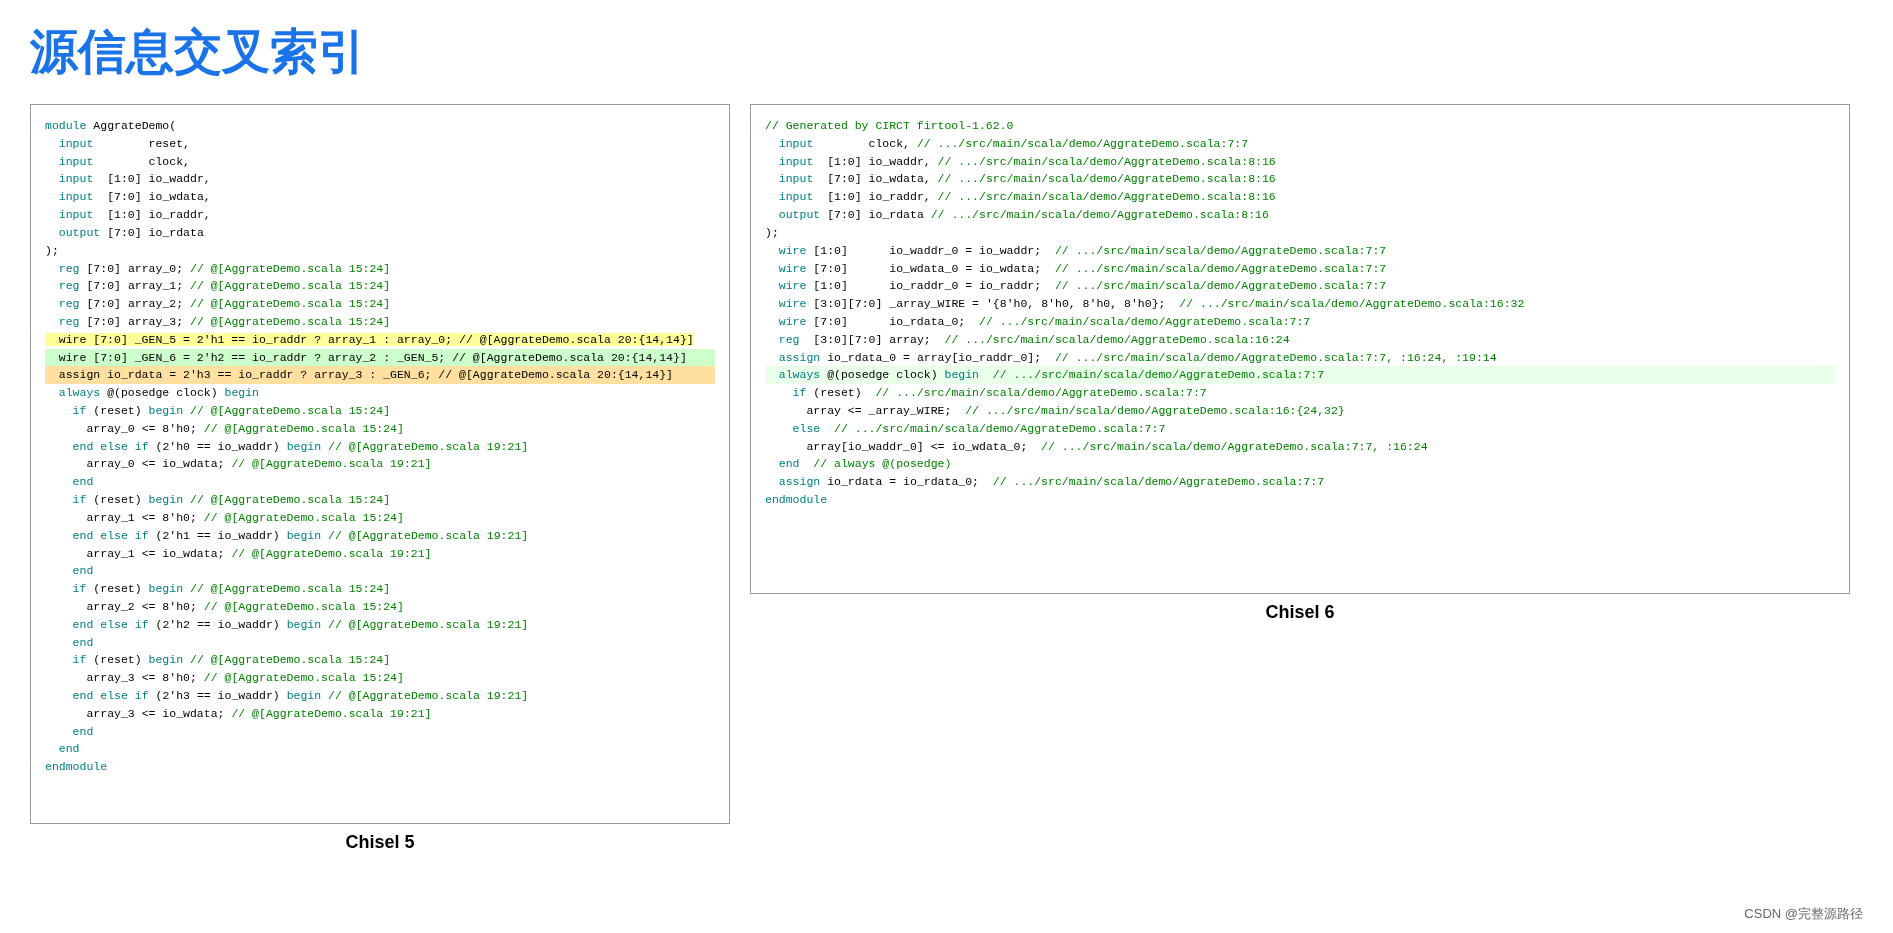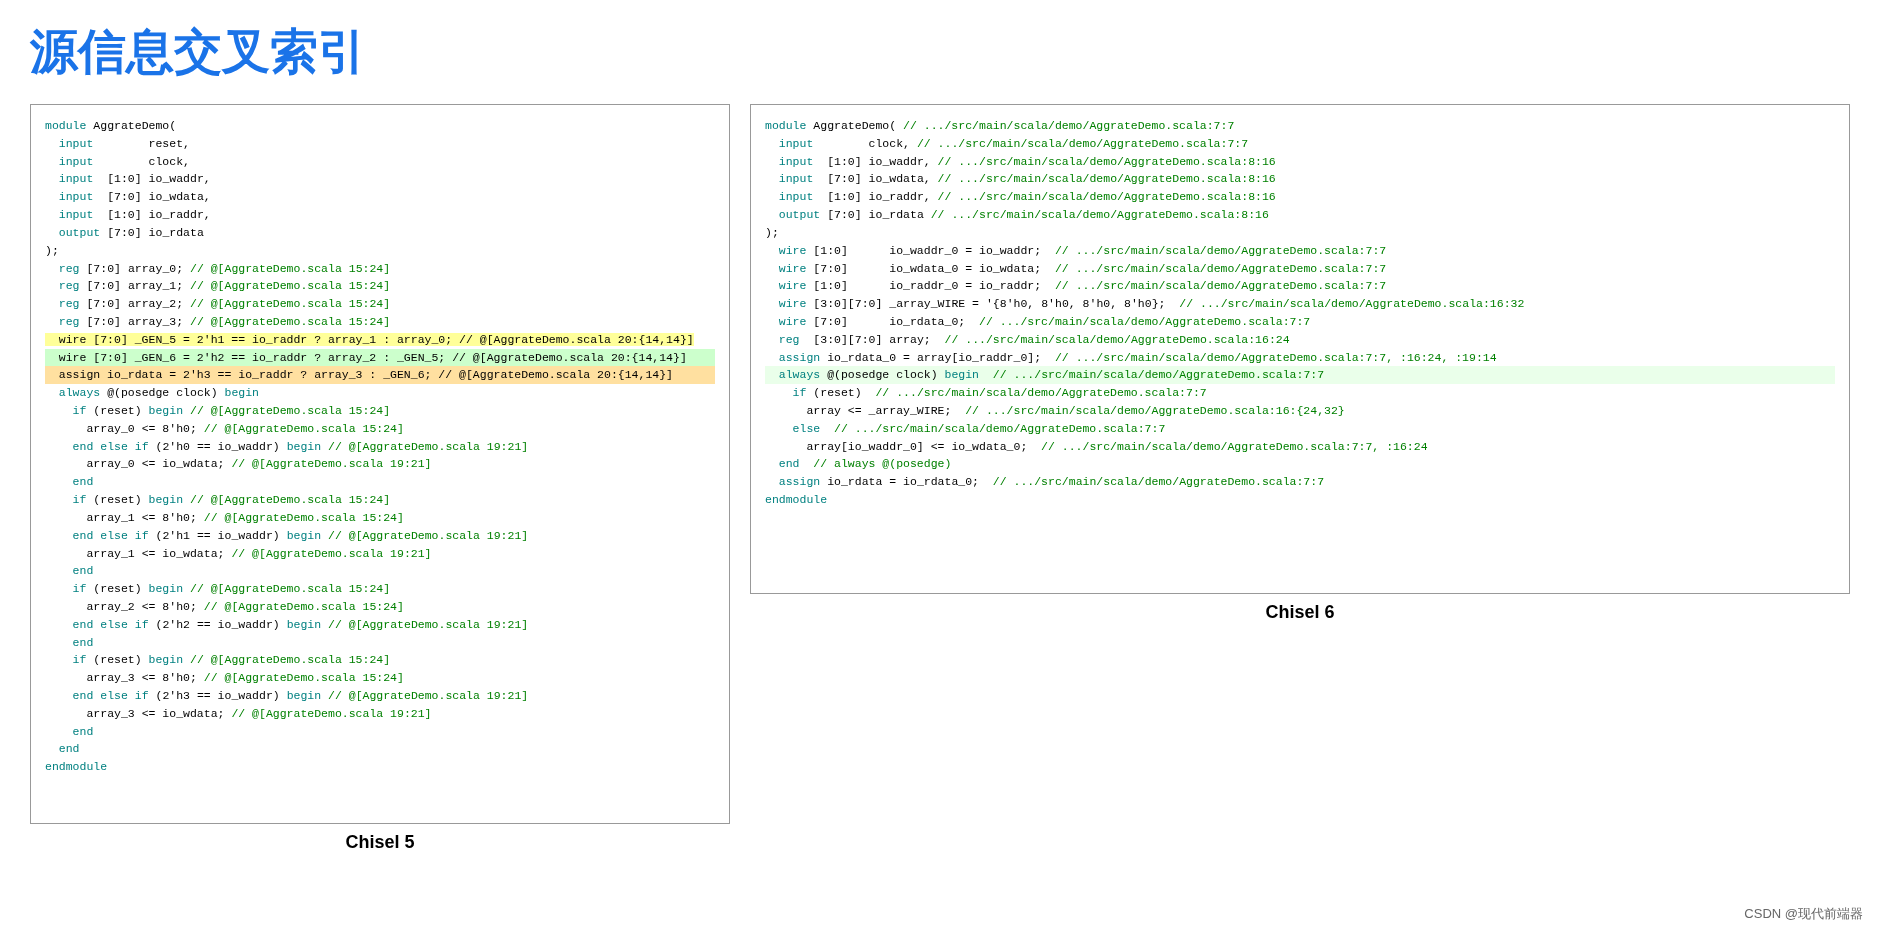--- a/index.html
+++ b/index.html
@@ -151,6 +151,7 @@
     <div>
       <div class="panel right-top-panel">
         <div id="right-code">
+            <span class="code-line" style="color: rgb(0, 128, 0);">// Generated by CIRCT firtool-1.62.0</span>
             <span class="code-line"><span><span style="color: rgb(0, 128, 128);">module</span><span style="color: rgb(0, 0, 0);"> </span><span style="color: rgb(0, 0, 0);">AggrateDemo</span><span style="color: rgb(0, 0, 0);">( </span></span><span style="color: rgb(0, 128, 0);">// .../src/main/scala/demo/AggrateDemo.scala:7:7</span></span>
             <span class="code-line"><span><span style="color: rgb(0, 0, 0);">  </span><span style="color: rgb(0, 128, 128);">input</span><span style="color: rgb(0, 0, 0);">        </span><span style="color: rgb(0, 0, 0);">clock</span><span style="color: rgb(0, 0, 0);">, </span></span><span style="color: rgb(0, 128, 0);">// .../src/main/scala/demo/AggrateDemo.scala:7:7</span></span>
             <span class="code-line"><span><span style="color: rgb(0, 0, 0);">  </span><span style="color: rgb(0, 128, 128);">input</span><span style="color: rgb(0, 0, 0);">  [</span><span style="color: rgb(0, 0, 0);">1</span><span style="color: rgb(0, 0, 0);">:</span><span style="color: rgb(0, 0, 0);">0</span><span style="color: rgb(0, 0, 0);">] </span><span style="color: rgb(0, 0, 0);">io_waddr</span><span style="color: rgb(0, 0, 0);">, </span></span><span style="color: rgb(0, 128, 0);">// .../src/main/scala/demo/AggrateDemo.scala:8:16</span></span>

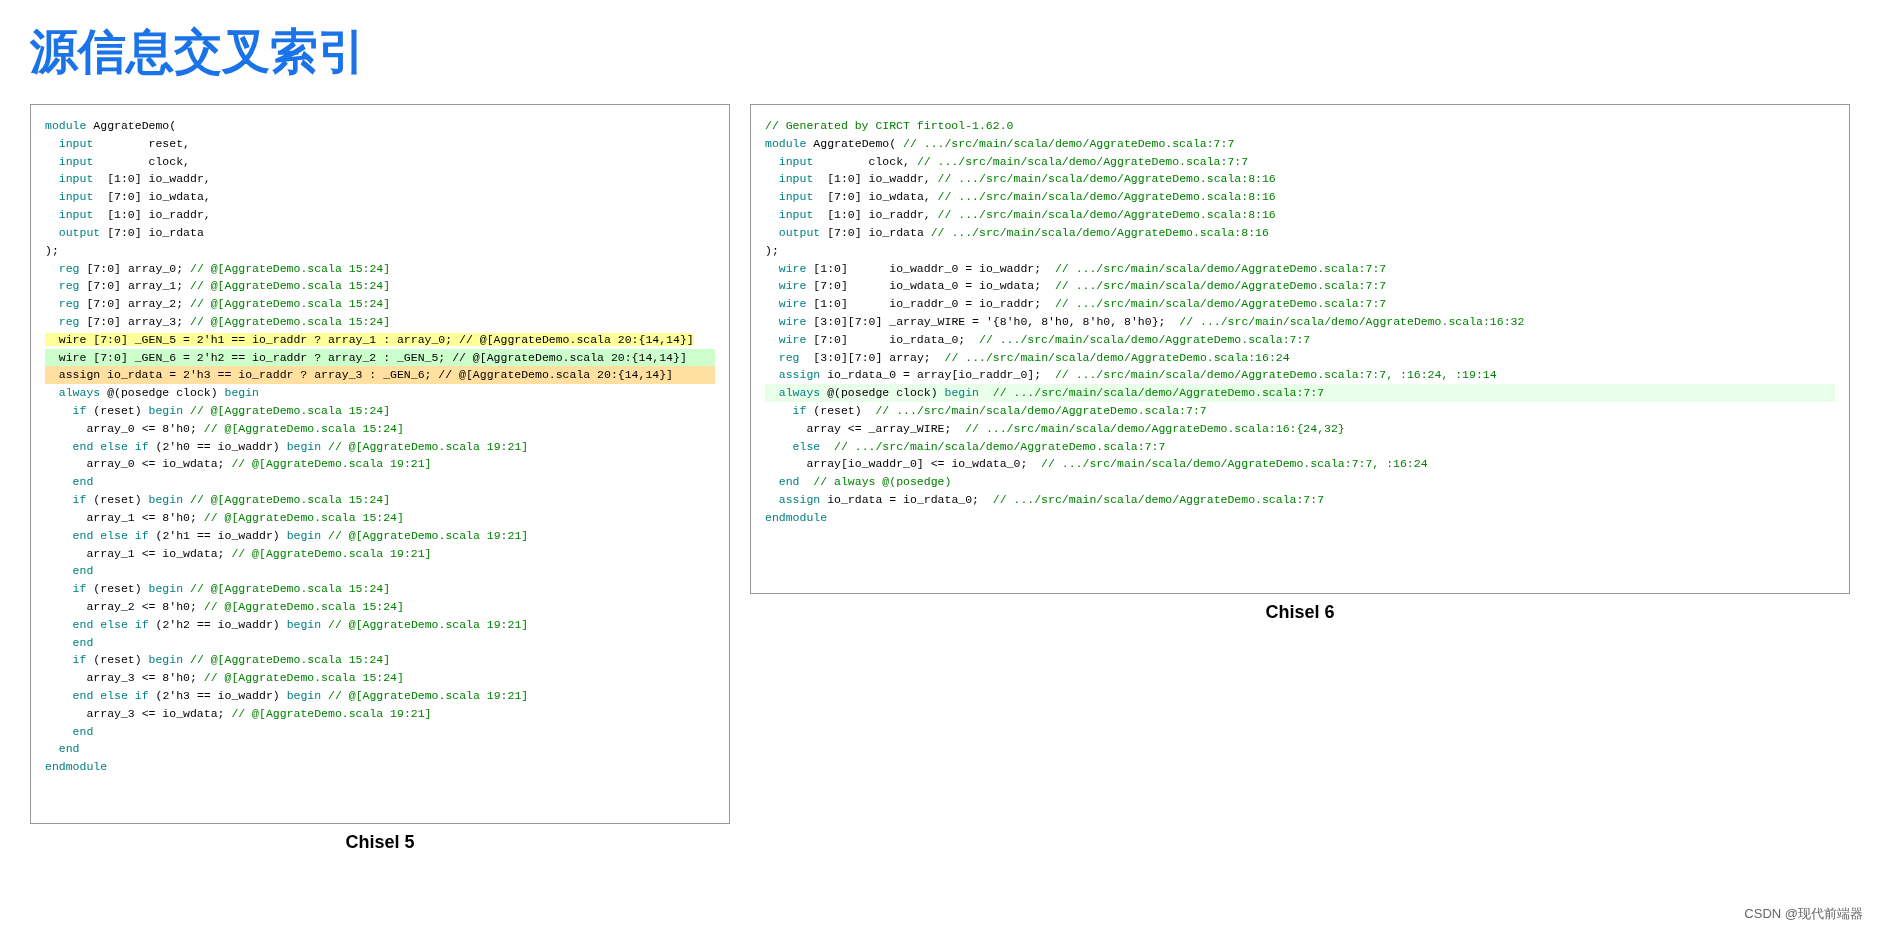--- a/index.html
+++ b/index.html
@@ -152,7 +152,6 @@
       <div class="panel right-top-panel">
         <div id="right-code">
             <span class="code-line" style="color: rgb(0, 128, 0);">// Generated by CIRCT firtool-1.62.0</span>
-            <span class="code-line"><span><span style="color: rgb(0, 128, 128);">module</span><span style="color: rgb(0, 0, 0);"> </span><span style="color: rgb(0, 0, 0);">AggrateDemo</span><span style="color: rgb(0, 0, 0);">( </span></span><span style="color: rgb(0, 128, 0);">// .../src/main/scala/demo/AggrateDemo.scala:7:7</span></span>
             <span class="code-line"><span><span style="color: rgb(0, 0, 0);">  </span><span style="color: rgb(0, 128, 128);">input</span><span style="color: rgb(0, 0, 0);">        </span><span style="color: rgb(0, 0, 0);">clock</span><span style="color: rgb(0, 0, 0);">, </span></span><span style="color: rgb(0, 128, 0);">// .../src/main/scala/demo/AggrateDemo.scala:7:7</span></span>
             <span class="code-line"><span><span style="color: rgb(0, 0, 0);">  </span><span style="color: rgb(0, 128, 128);">input</span><span style="color: rgb(0, 0, 0);">  [</span><span style="color: rgb(0, 0, 0);">1</span><span style="color: rgb(0, 0, 0);">:</span><span style="color: rgb(0, 0, 0);">0</span><span style="color: rgb(0, 0, 0);">] </span><span style="color: rgb(0, 0, 0);">io_waddr</span><span style="color: rgb(0, 0, 0);">, </span></span><span style="color: rgb(0, 128, 0);">// .../src/main/scala/demo/AggrateDemo.scala:8:16</span></span>
             <span class="code-line"><span><span style="color: rgb(0, 0, 0);">  </span><span style="color: rgb(0, 128, 128);">input</span><span style="color: rgb(0, 0, 0);">  [</span><span style="color: rgb(0, 0, 0);">7</span><span style="color: rgb(0, 0, 0);">:</span><span style="color: rgb(0, 0, 0);">0</span><span style="color: rgb(0, 0, 0);">] </span><span style="color: rgb(0, 0, 0);">io_wdata</span><span style="color: rgb(0, 0, 0);">, </span></span><span style="color: rgb(0, 128, 0);">// .../src/main/scala/demo/AggrateDemo.scala:8:16</span></span>

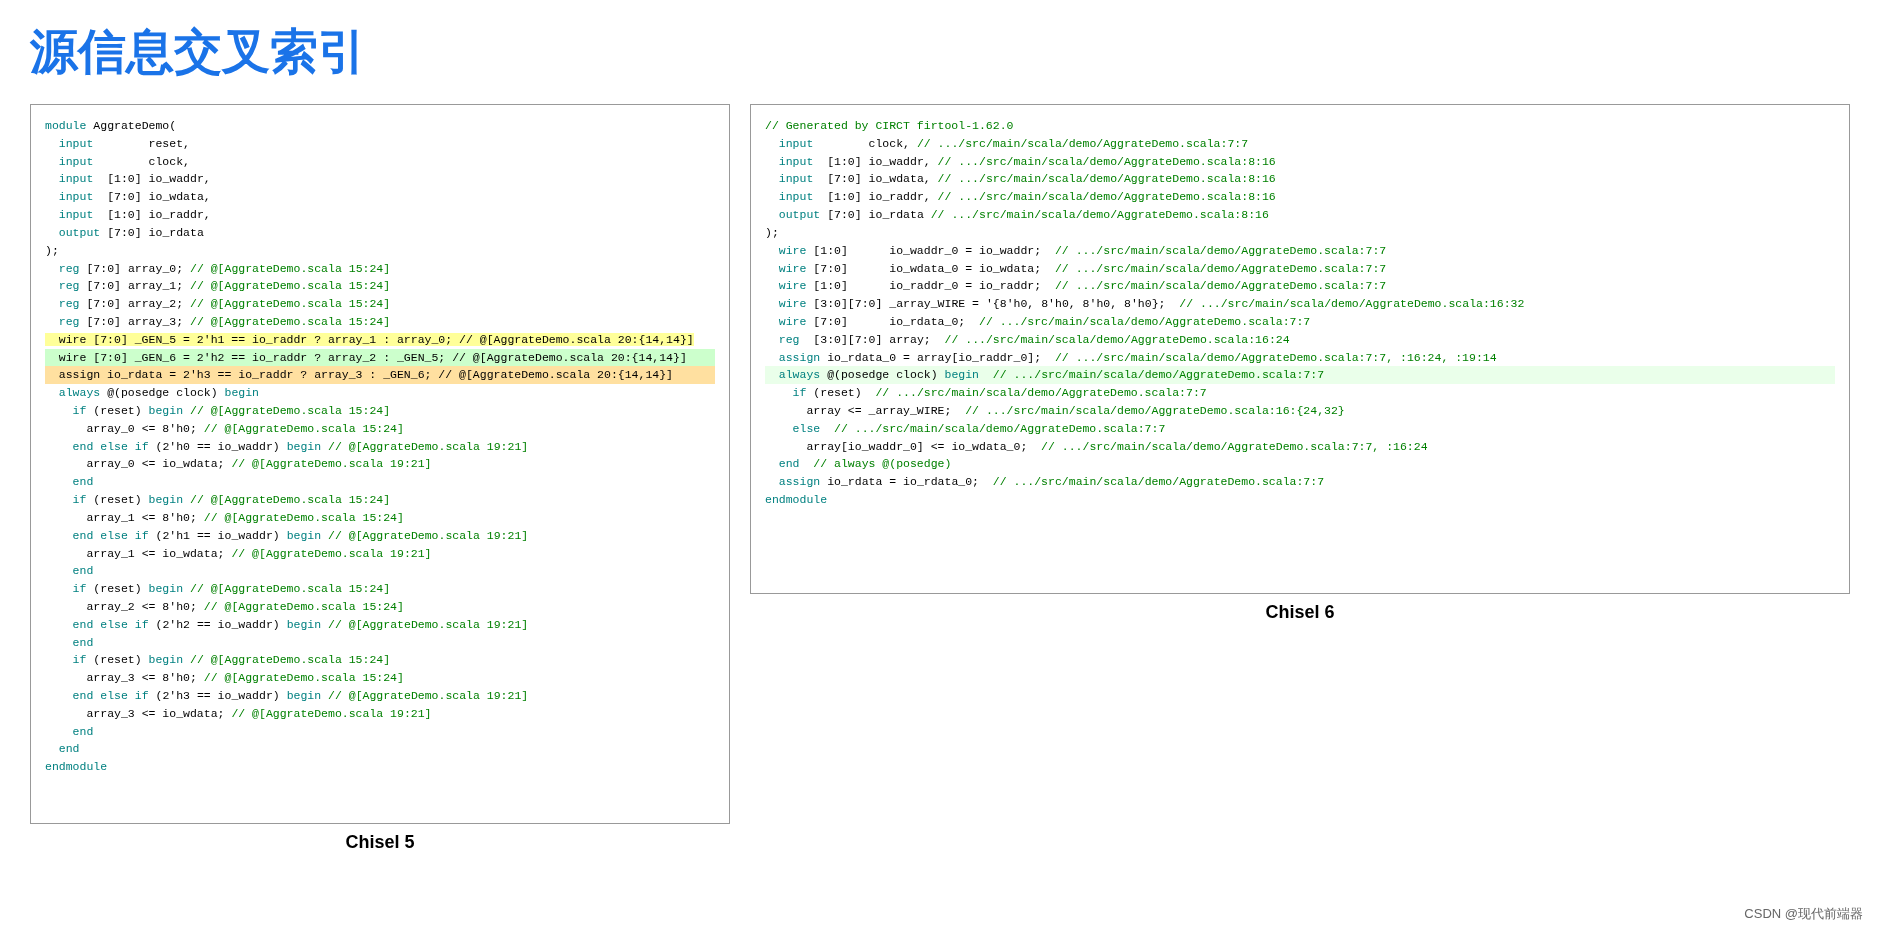--- a/index.html
+++ b/index.html
@@ -182,6 +182,6 @@
   </div>
 </div>
 
-<div class="footer-text">CSDN @现代前端器</div>
+<div class="footer-text">CSDN @完整源路径</div>
 
 </body></html>

